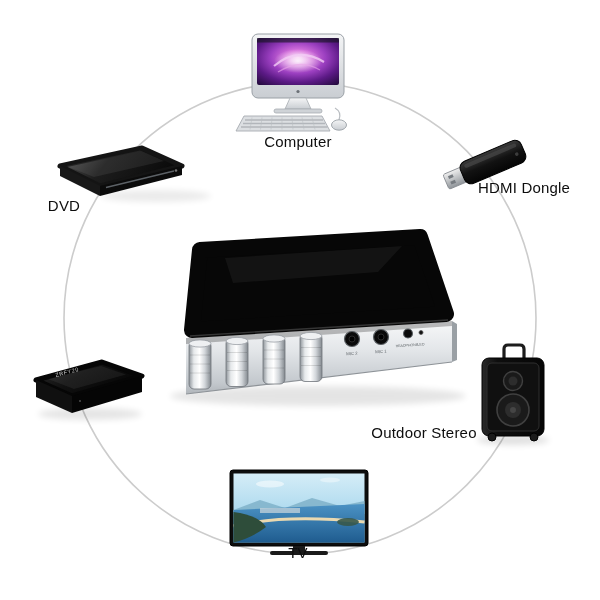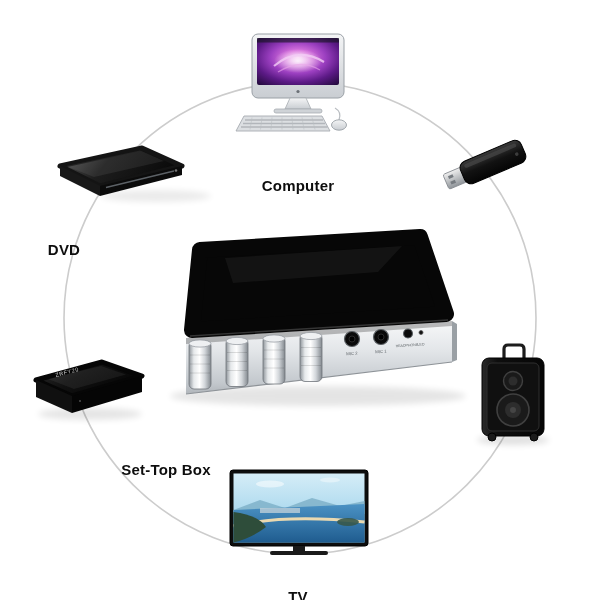--- a/index.html
+++ b/index.html
@@ -10,9 +10,8 @@
   .stage svg{position:absolute;left:0;top:0;}
   .dev-label{
     position:absolute;transform:translateX(-50%);
-    font-weight:bold;font-size:15px;color:#0d0d0d;white-space:nowrap;
+    font-weight:normal;font-size:15px;color:#0d0d0d;white-space:nowrap;
     letter-spacing:.2px;
-    margin-top:44px;
   }
 </style>
 </head>

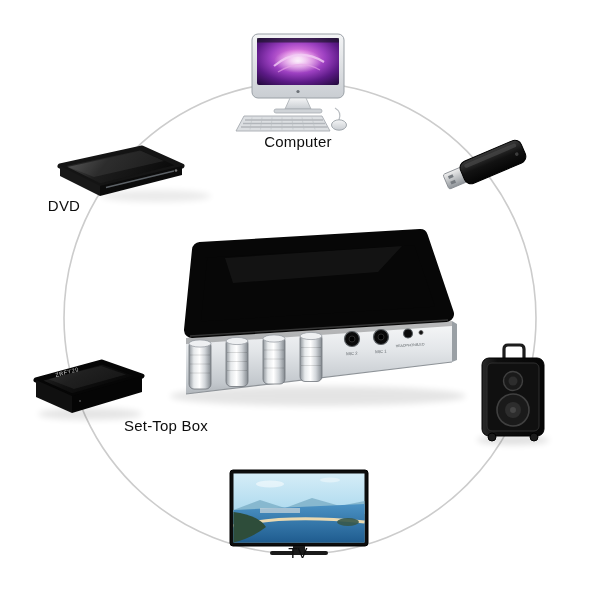--- a/index.html
+++ b/index.html
@@ -220,6 +220,7 @@
   </svg>
 
   <div class="dev-label" style="left:298px;top:133px">Computer</div>
+  <div class="dev-label" style="left:524px;top:179px">HDMI Dongle</div>
   <div class="dev-label" style="left:64px;top:197px">DVD</div>
   <div class="dev-label" style="left:166px;top:417px">Set-Top Box</div>
   <div class="dev-label" style="left:298px;top:544px">TV</div>

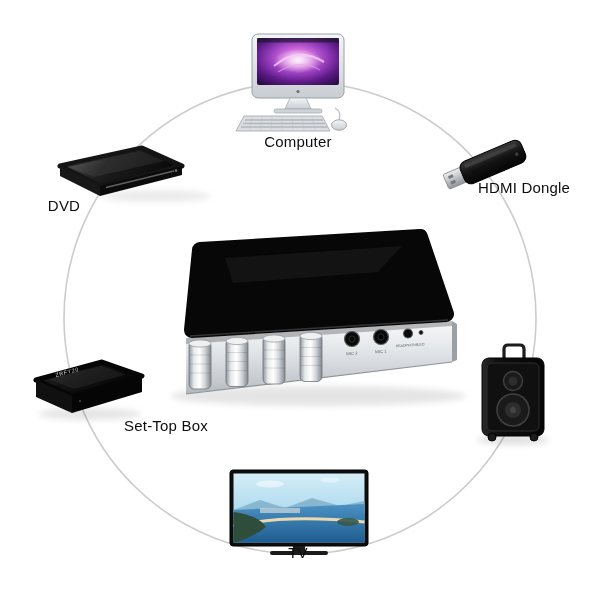--- a/index.html
+++ b/index.html
@@ -222,7 +222,6 @@
   <div class="dev-label" style="left:298px;top:133px">Computer</div>
   <div class="dev-label" style="left:524px;top:179px">HDMI Dongle</div>
   <div class="dev-label" style="left:64px;top:197px">DVD</div>
-  <div class="dev-label" style="left:166px;top:417px">Set-Top Box</div>
   <div class="dev-label" style="left:298px;top:544px">TV</div>
 </div>
 

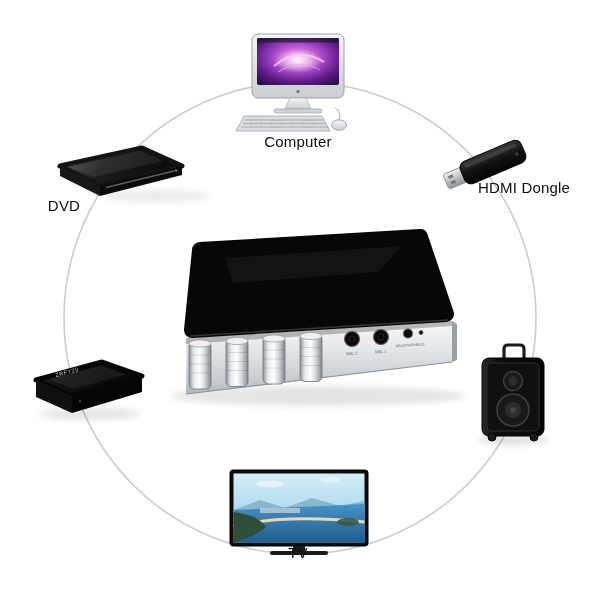--- a/index.html
+++ b/index.html
@@ -222,6 +222,7 @@
   <div class="dev-label" style="left:298px;top:133px">Computer</div>
   <div class="dev-label" style="left:524px;top:179px">HDMI Dongle</div>
   <div class="dev-label" style="left:64px;top:197px">DVD</div>
+  <div class="dev-label" style="left:424px;top:424px">Outdoor Stereo</div>
   <div class="dev-label" style="left:298px;top:544px">TV</div>
 </div>
 

